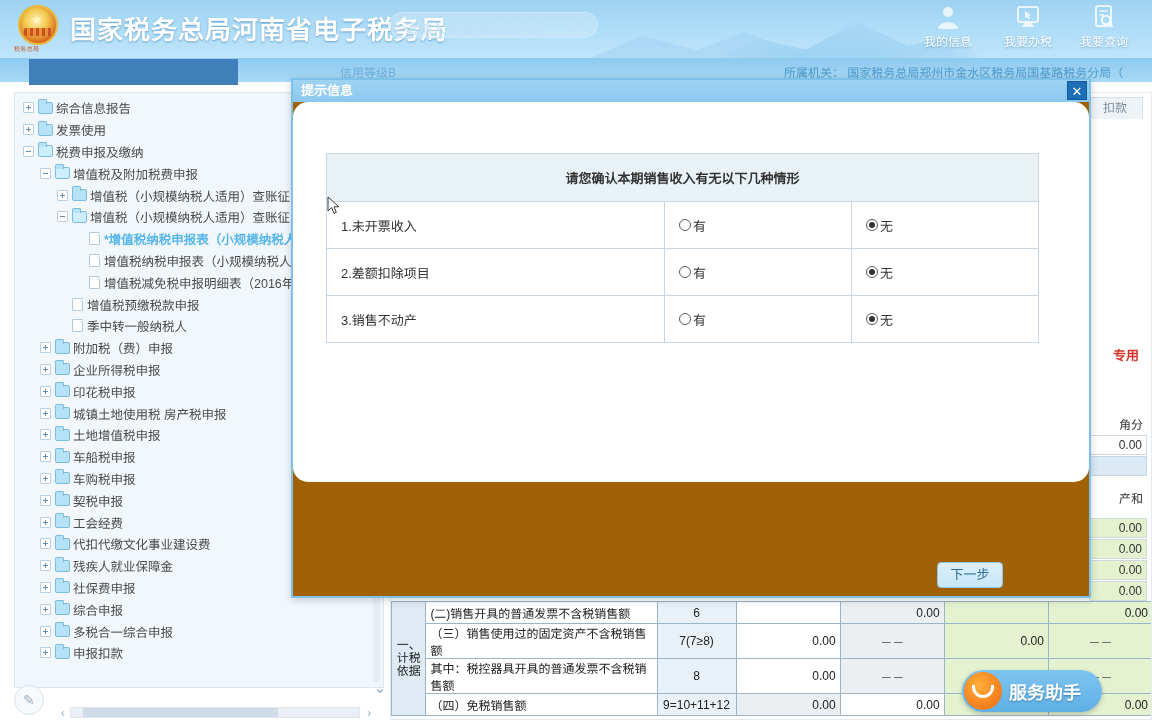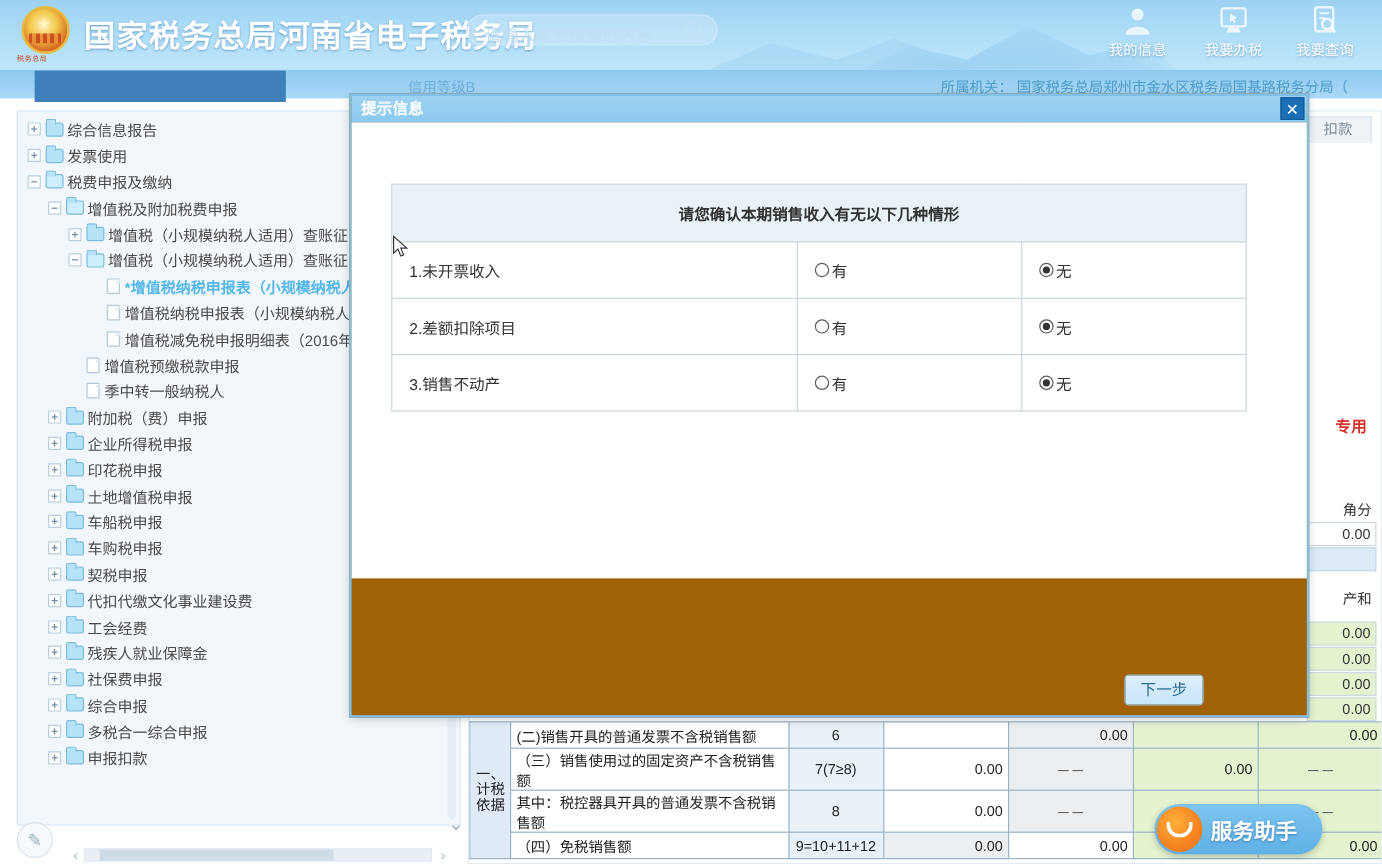--- a/index.html
+++ b/index.html
@@ -239,7 +239,7 @@
     background: #1c6fb5; color: #ffffff; font-size: 13px; font-weight: bold;
     text-align: center; line-height: 19px; border: 1px solid #0f5b9c; cursor: pointer;
   }
-  .modal-body { position: relative; height: 380px; background: #ffffff; }
+  .modal-body { position: relative; height: 380px; background: #ffffff; border-radius: 15px; }
 
   .qtable {
     position: absolute; left: 33px; top: 51px; width: 713px;

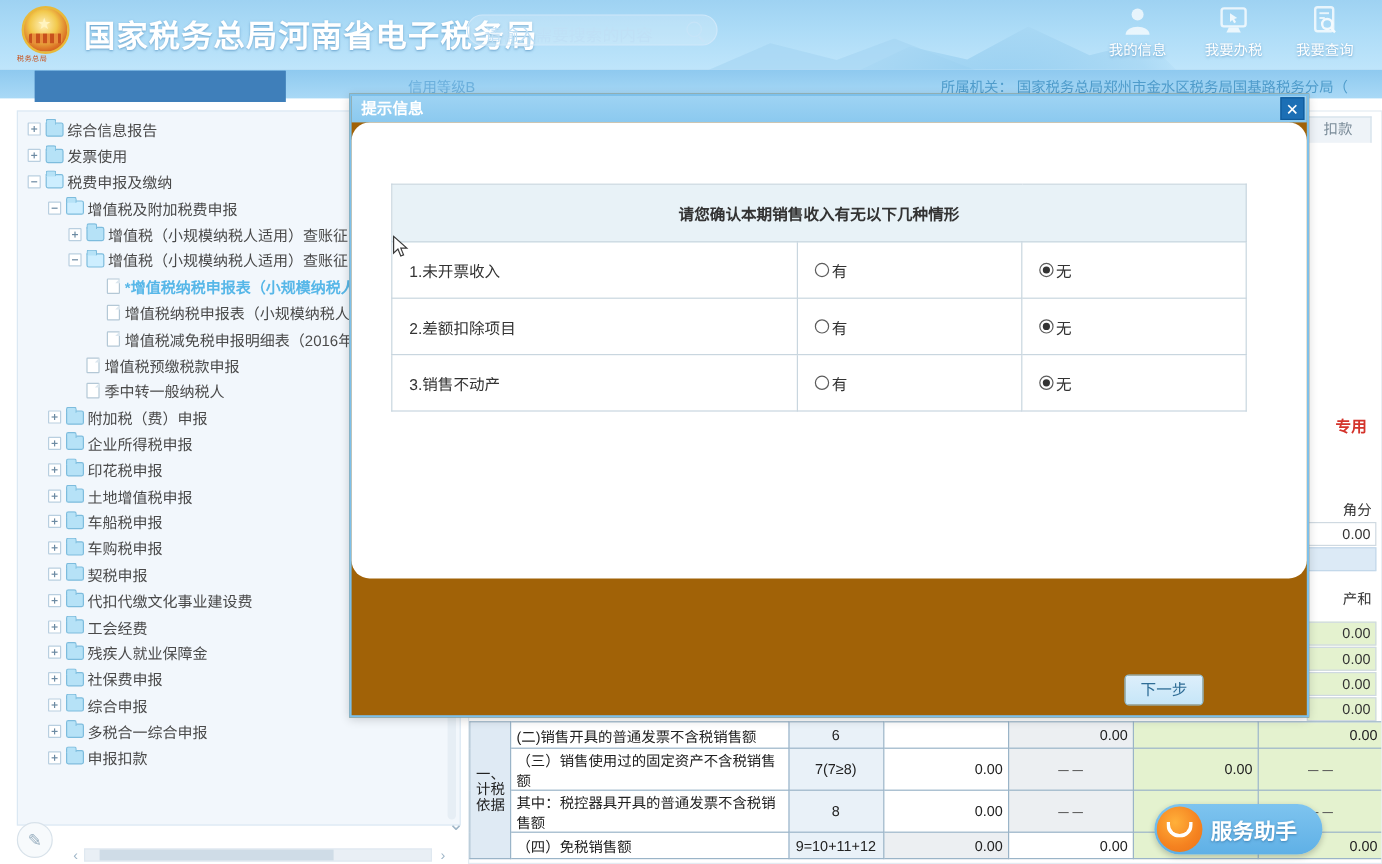--- a/index.html
+++ b/index.html
@@ -487,6 +487,11 @@
           <span class="toggler plus"></span>
           <span class="folder"></span>
           <span class="tlabel">印花税申报</span>
+        </div>
+        <div class="tnode" style="padding-left: 25px;">
+          <span class="toggler plus"></span>
+          <span class="folder"></span>
+          <span class="tlabel">城镇土地使用税 房产税申报</span>
         </div>
         <div class="tnode" style="padding-left: 25px;">
           <span class="toggler plus"></span>

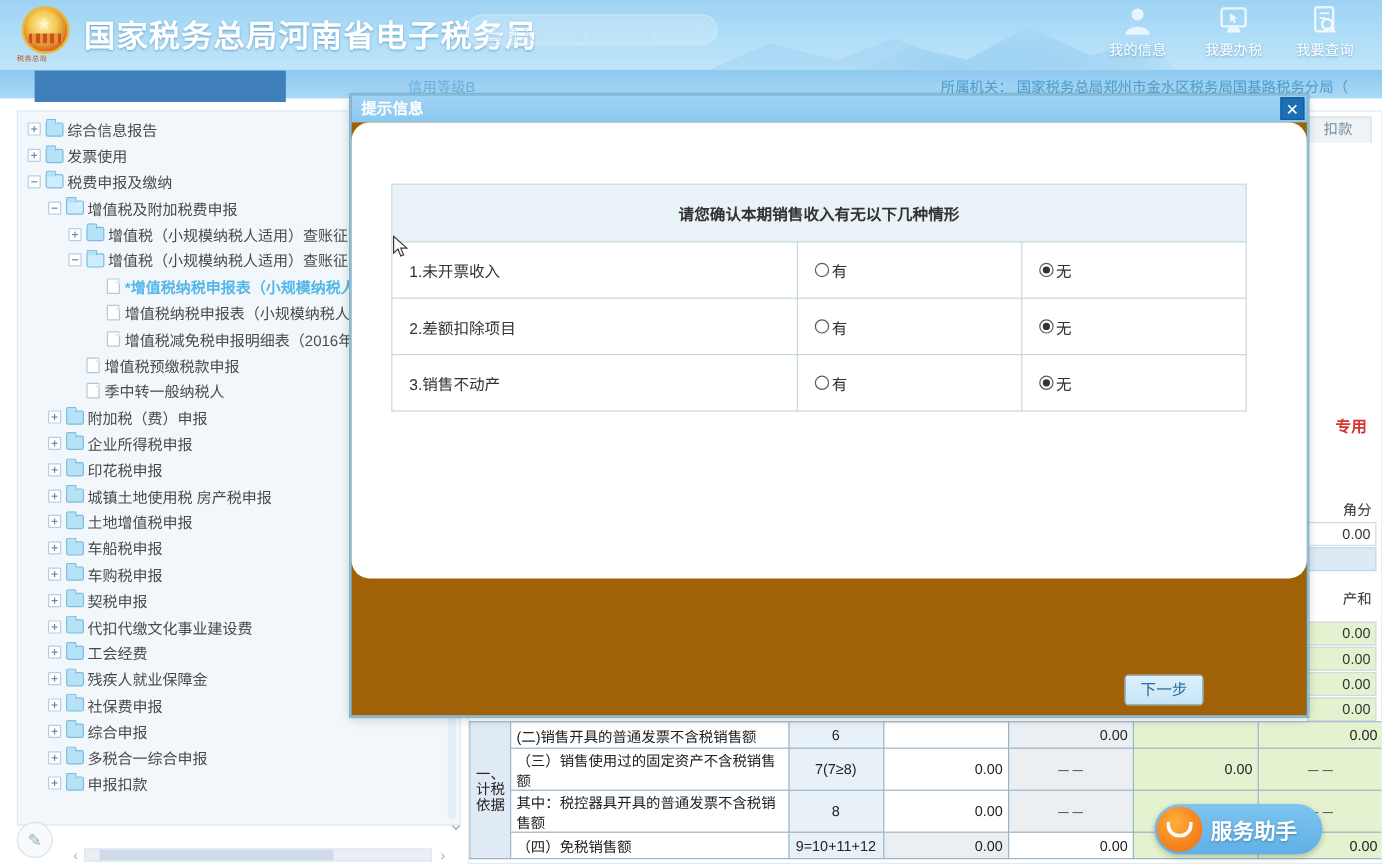--- a/index.html
+++ b/index.html
@@ -516,12 +516,12 @@
         <div class="tnode" style="padding-left: 25px;">
           <span class="toggler plus"></span>
           <span class="folder"></span>
+          <span class="tlabel">工会经费</span>
+        </div>
+        <div class="tnode" style="padding-left: 25px;">
+          <span class="toggler plus"></span>
+          <span class="folder"></span>
           <span class="tlabel">代扣代缴文化事业建设费</span>
-        </div>
-        <div class="tnode" style="padding-left: 25px;">
-          <span class="toggler plus"></span>
-          <span class="folder"></span>
-          <span class="tlabel">工会经费</span>
         </div>
         <div class="tnode" style="padding-left: 25px;">
           <span class="toggler plus"></span>

